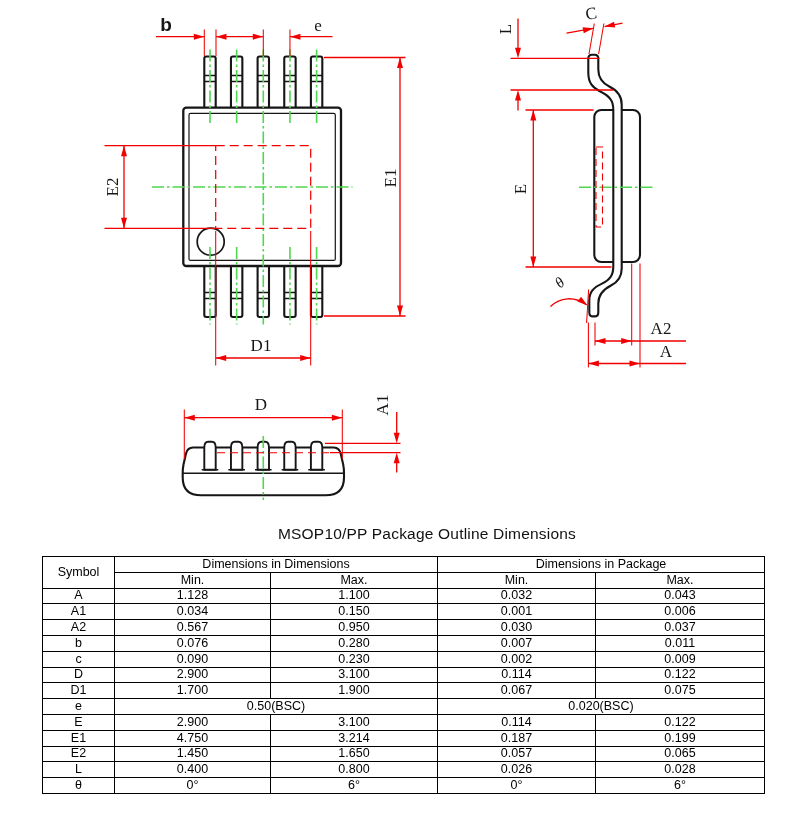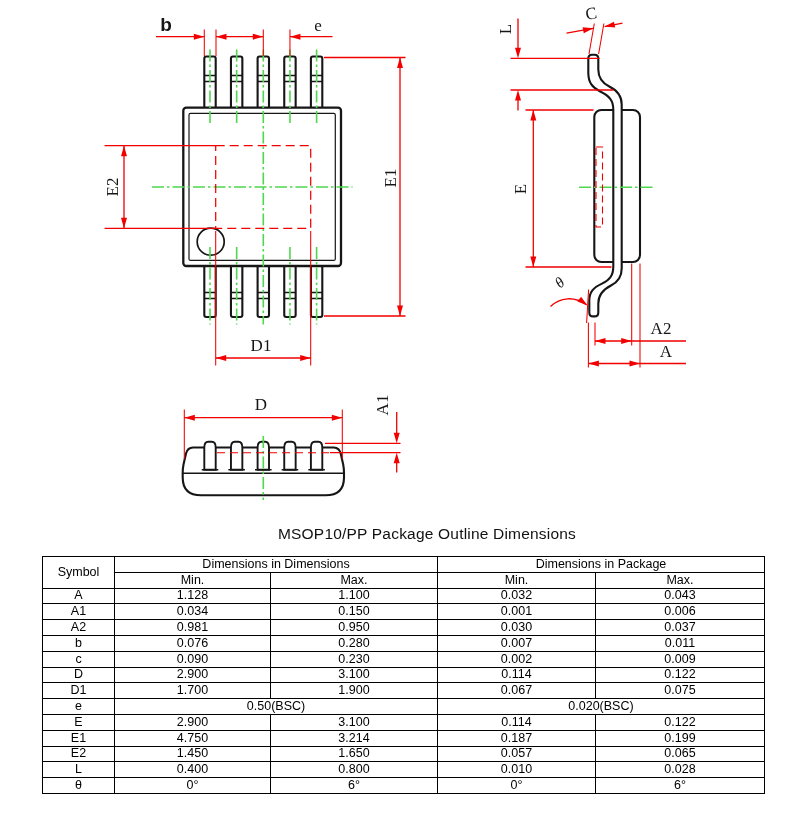--- a/index.html
+++ b/index.html
@@ -228,7 +228,7 @@
       </tr>
       <tr>
         <td>A2</td>
-        <td>0.981</td>
+        <td>0.567</td>
         <td>0.950</td>
         <td>0.030</td>
         <td>0.037</td>

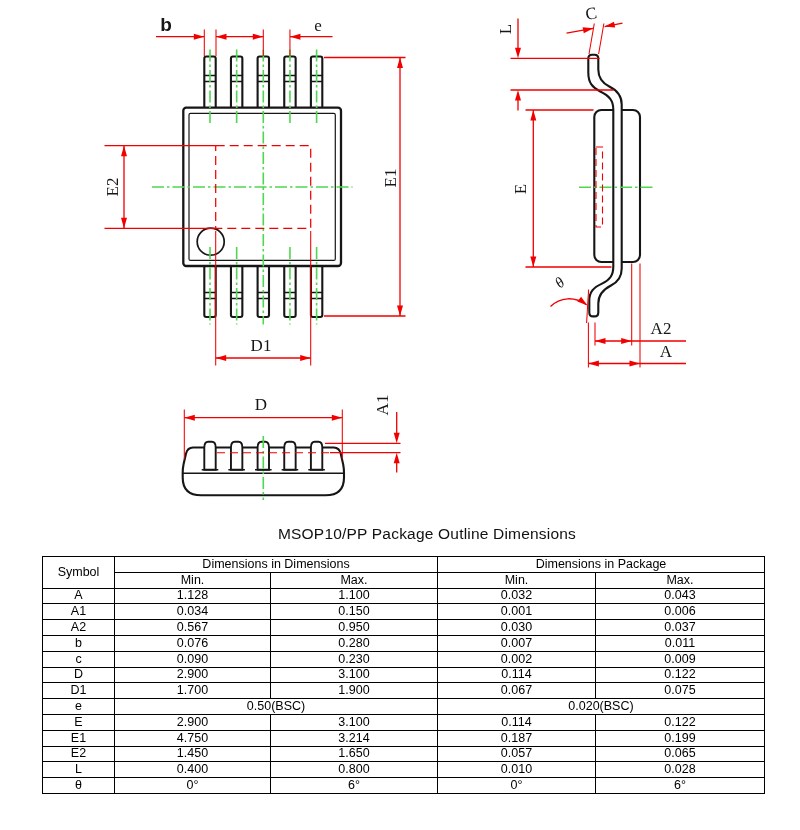--- a/index.html
+++ b/index.html
@@ -291,7 +291,7 @@
         <td>L</td>
         <td>0.400</td>
         <td>0.800</td>
-        <td>0.010</td>
+        <td>0.026</td>
         <td>0.028</td>
       </tr>
       <tr>

